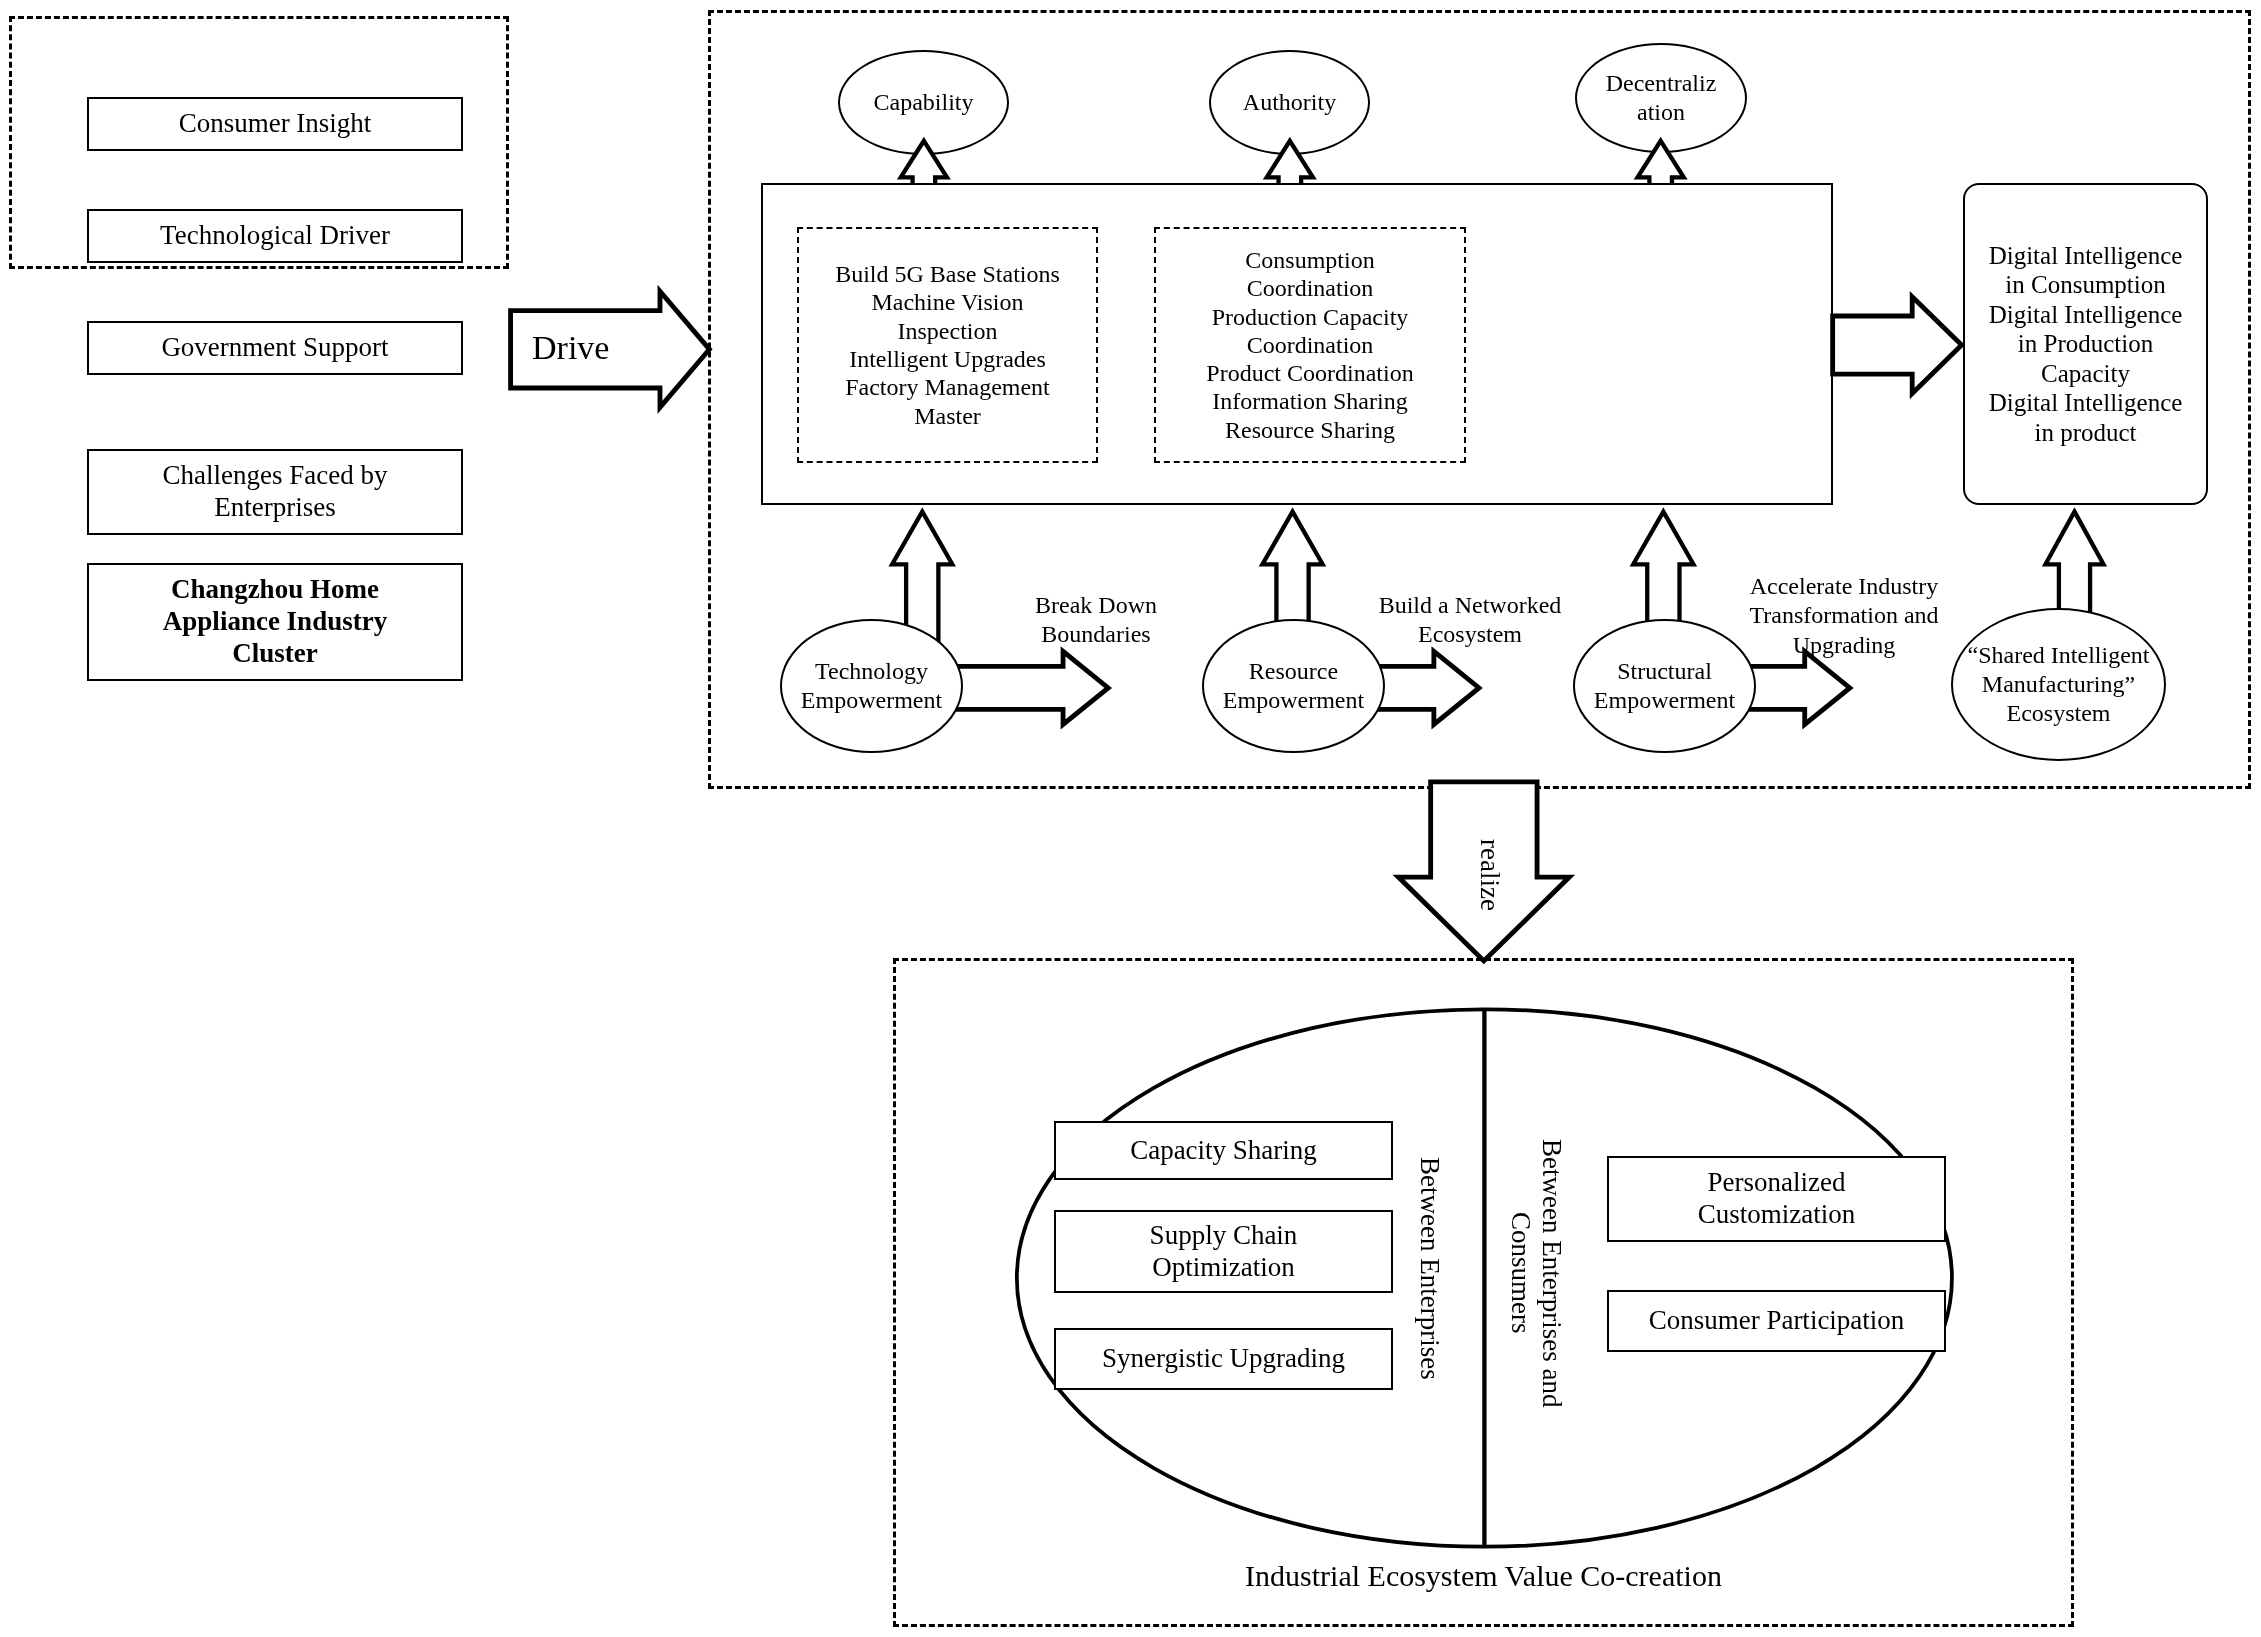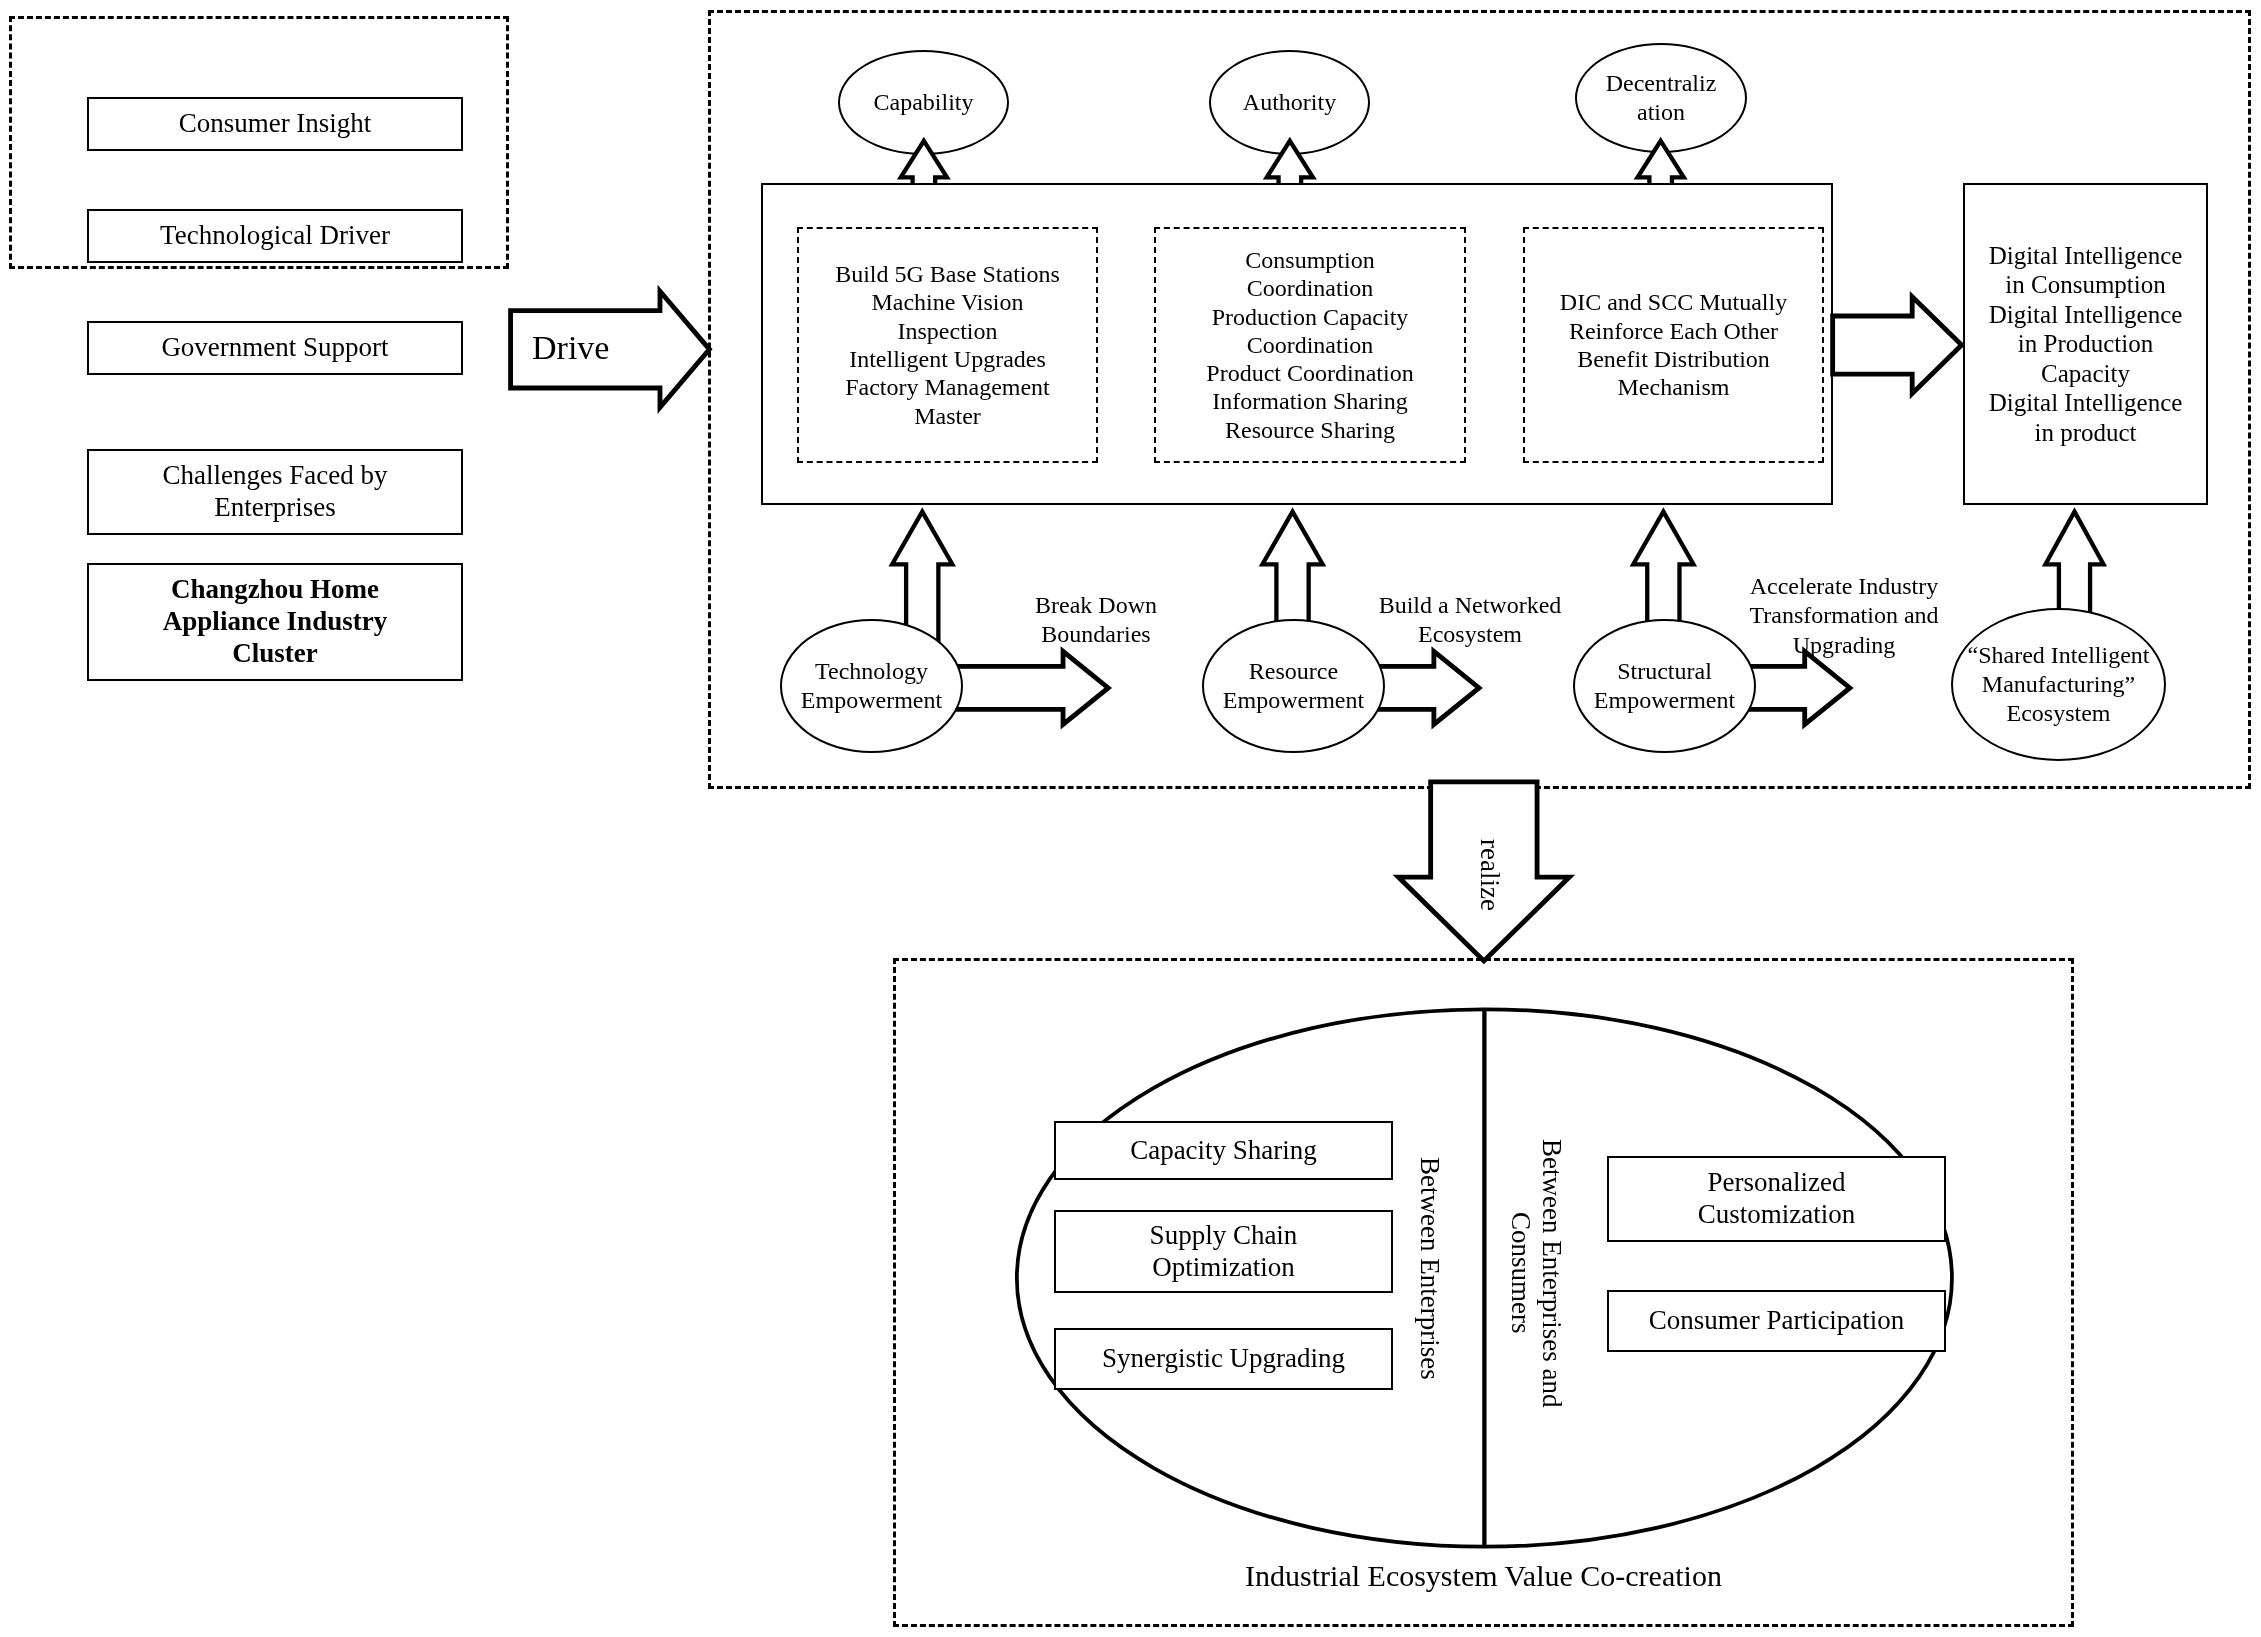--- a/index.html
+++ b/index.html
@@ -85,7 +85,7 @@
 Mechanism</span>
   </div>
 
-  <div class="abs solidBox txtbox fs46" style="left:1951px;top:183px;width:245px;height:322px;white-space:pre-line;padding:4.3px;">
+  <div class="abs solidBox txtbox fs46" style="left:1951px;top:183px;width:245px;height:322px;white-space:pre-line;padding:4.3px;border-radius:16px;">
     <span>Digital Intelligence
 in Consumption
 Digital Intelligence

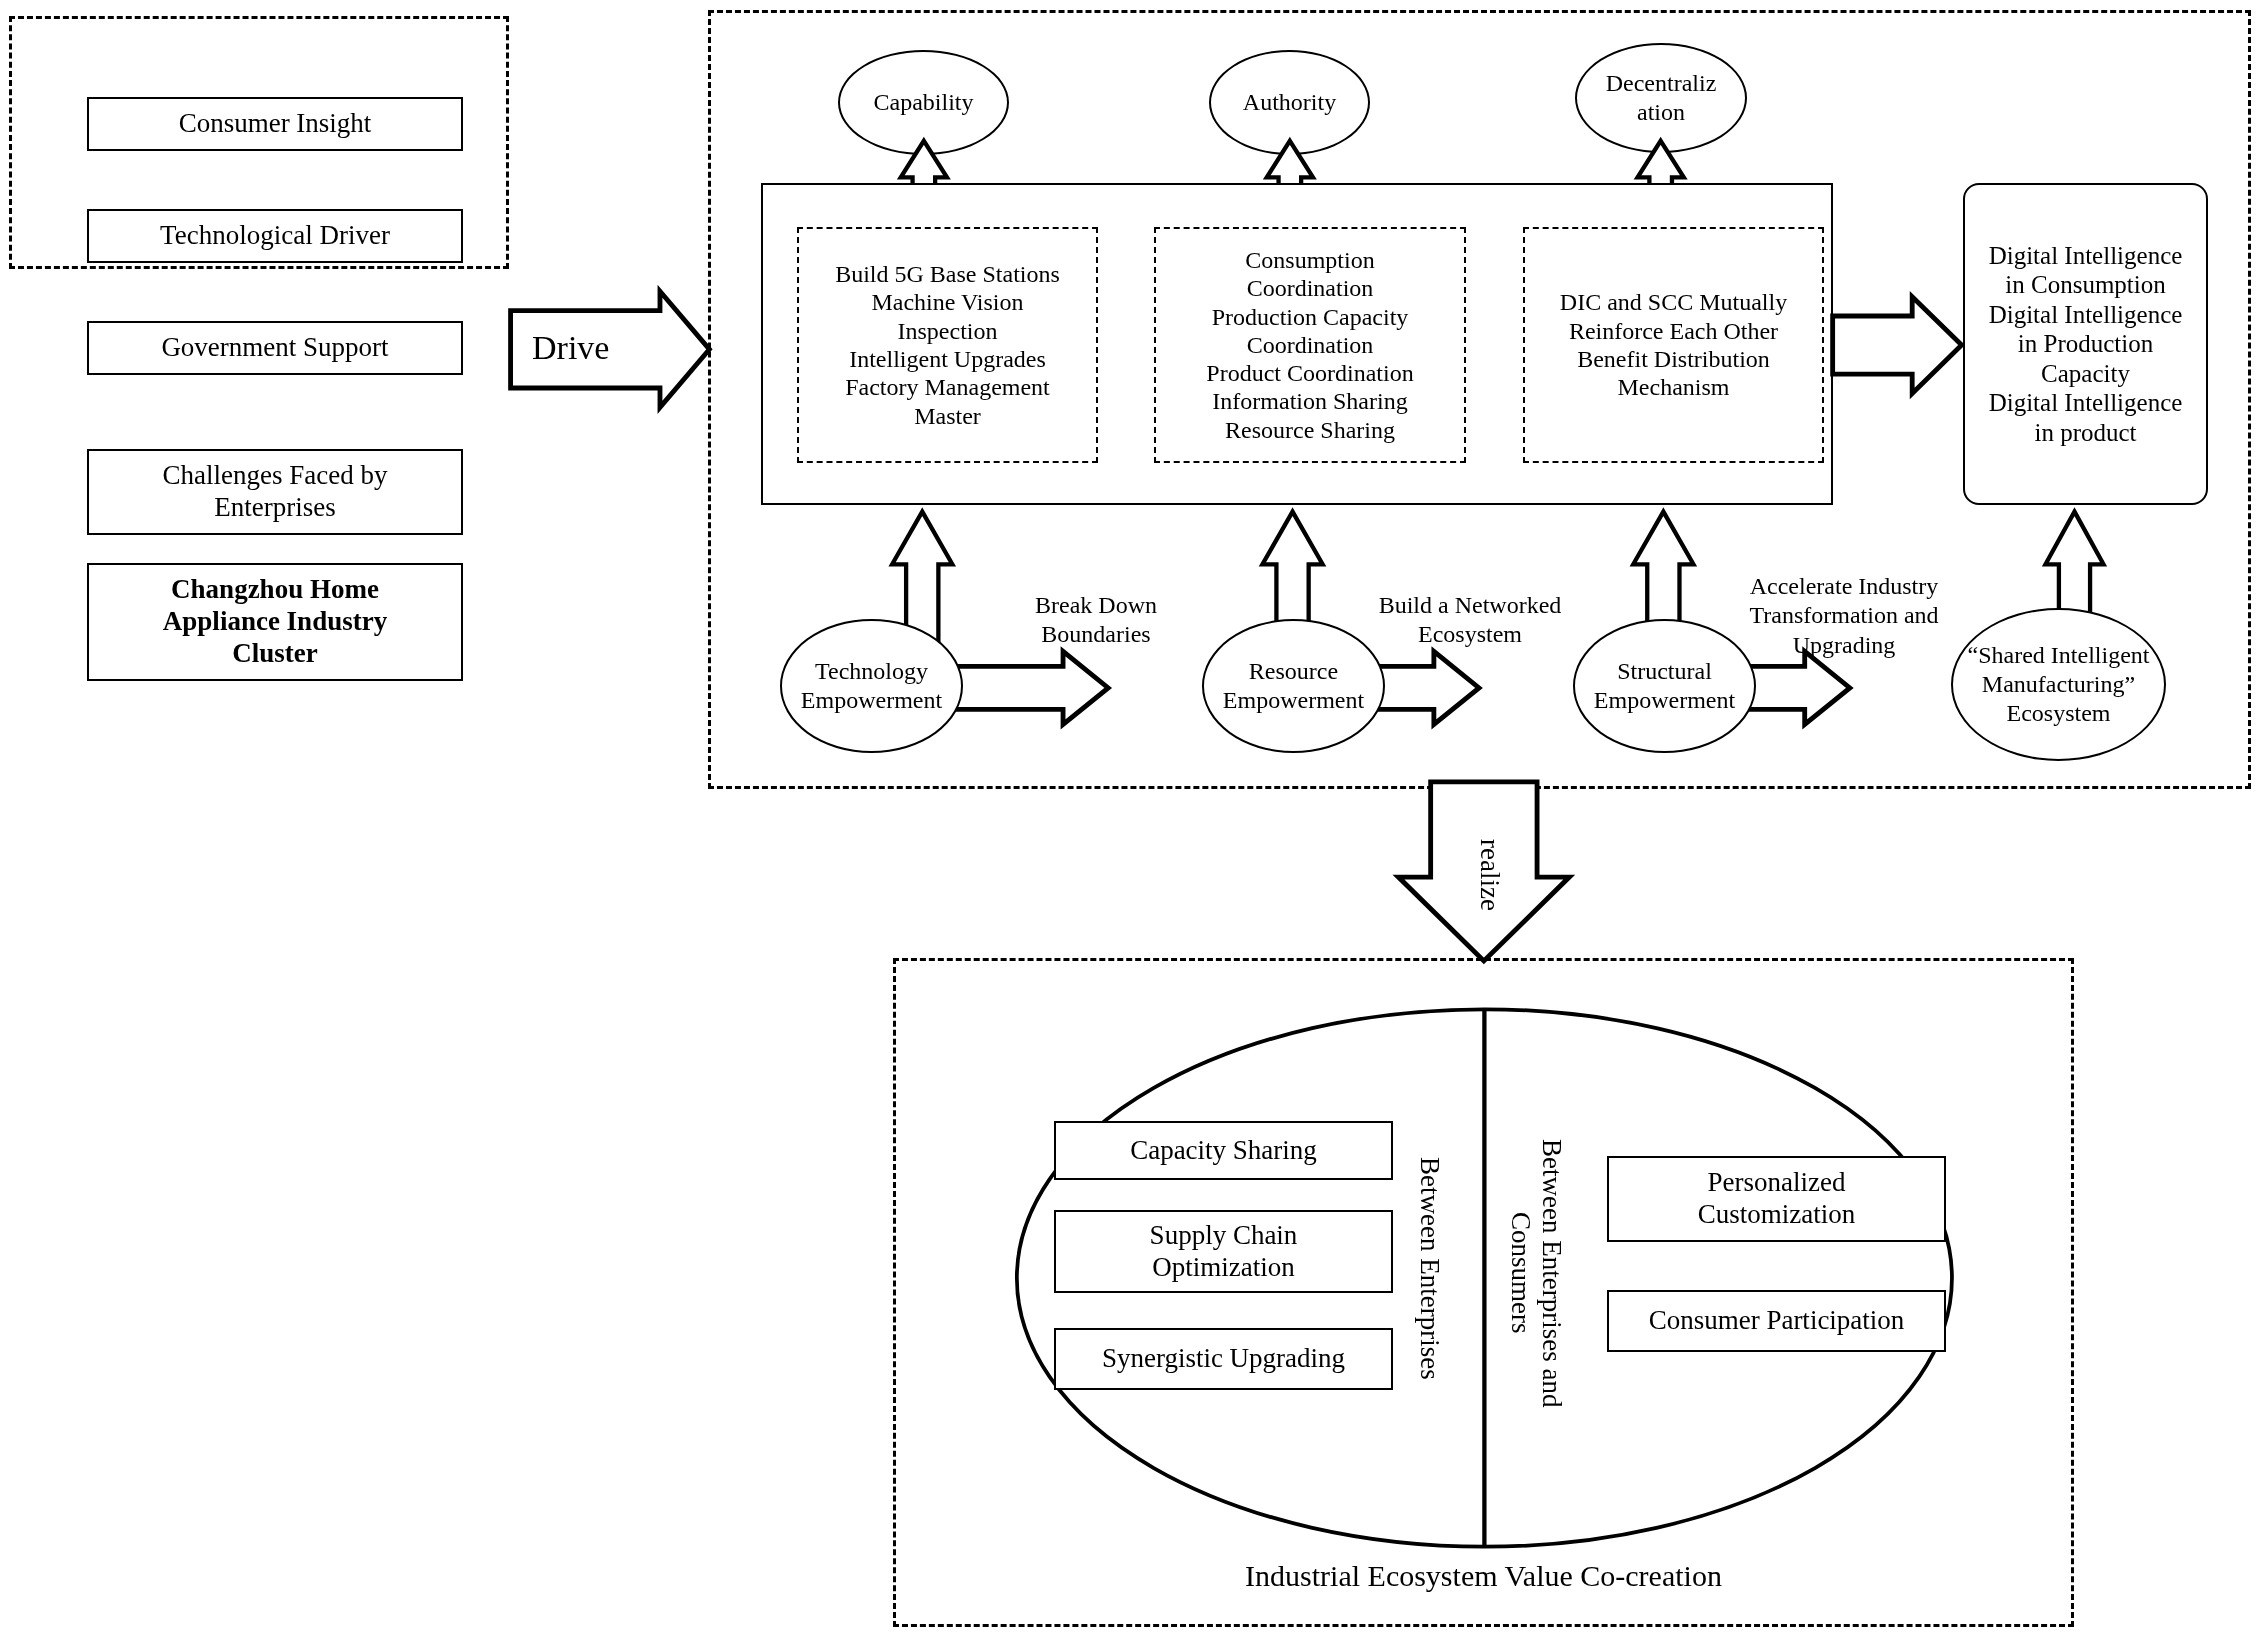--- a/index.html
+++ b/index.html
@@ -78,12 +78,6 @@
 Resource Sharing</span>
   </div>
 
-  <div class="abs dashPanel txtbox fs44" style="left:1511px;top:227px;width:301px;height:236px;border-width:2.7px;white-space:pre-line;padding:3.2px;">
-    <span>DIC and SCC Mutually
-Reinforce Each Other
-Benefit Distribution
-Mechanism</span>
-  </div>
 
   <div class="abs solidBox txtbox fs46" style="left:1951px;top:183px;width:245px;height:322px;white-space:pre-line;padding:4.3px;border-radius:16px;">
     <span>Digital Intelligence

